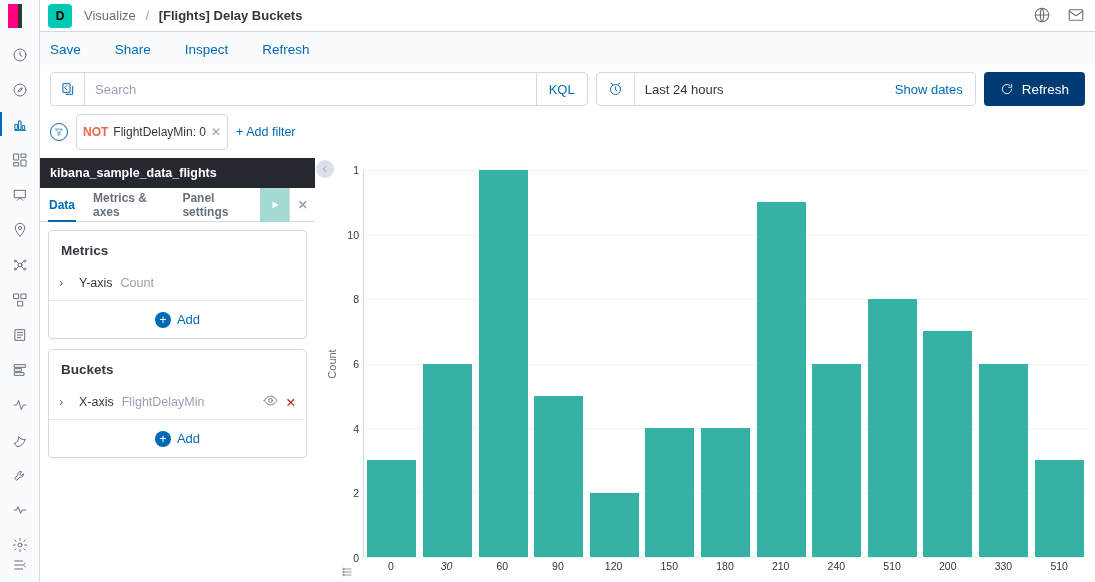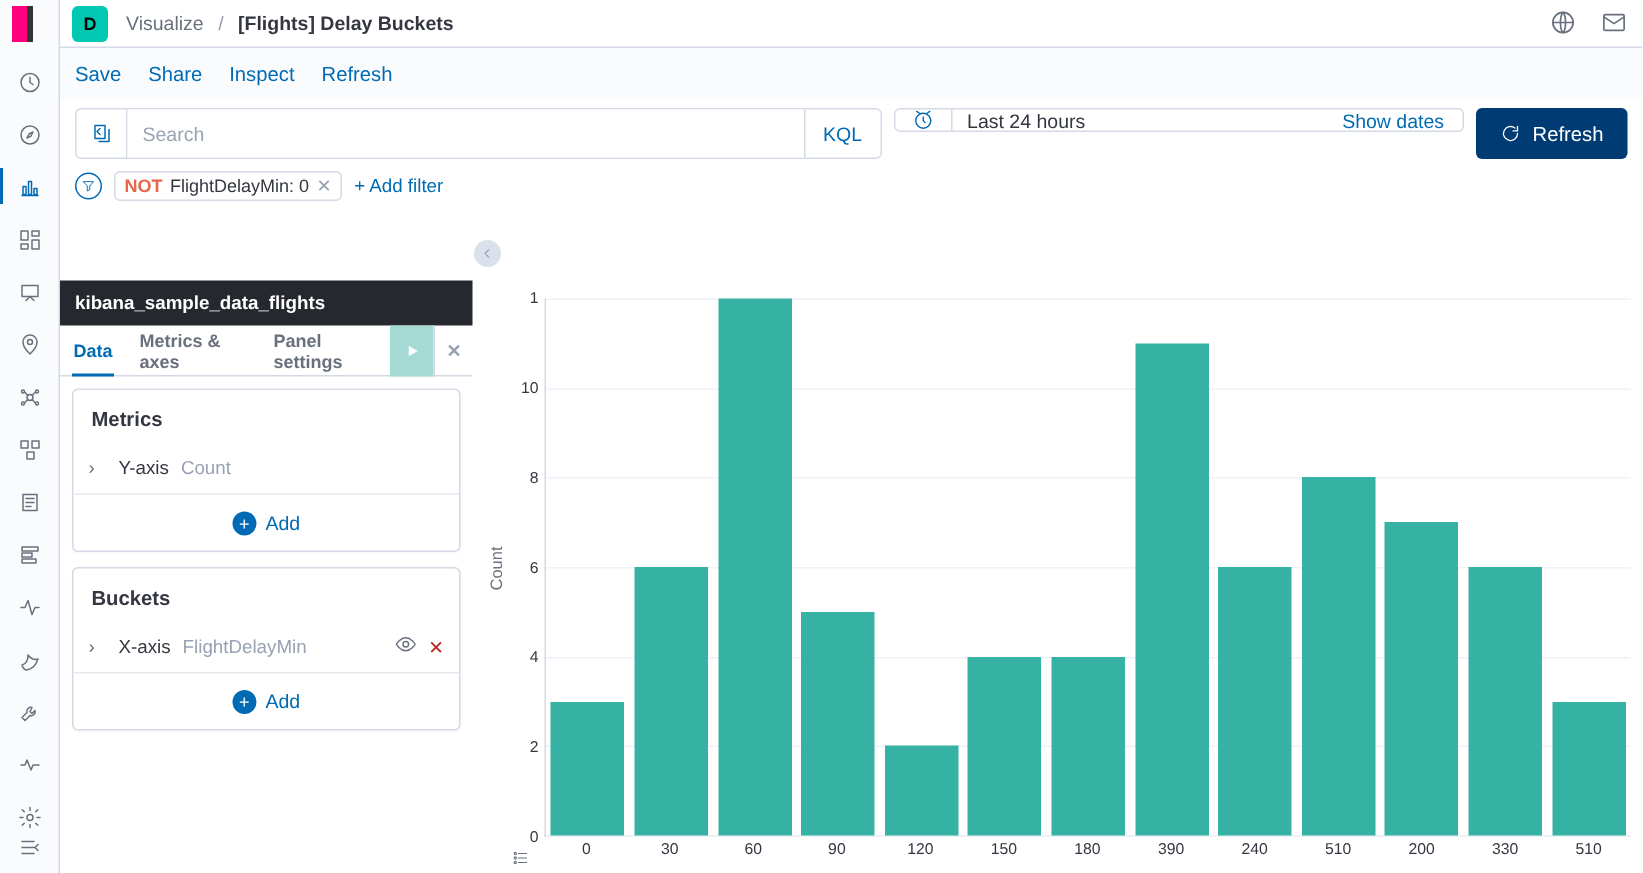--- a/index.html
+++ b/index.html
@@ -43,7 +43,7 @@
   .top-bar .spacer{flex:1;}
   .top-icon{width:20px;height:20px;color:var(--text-sub);margin-left:14px;cursor:pointer;}
   .top-icon svg{width:18px;height:18px;}
-  .action-bar{height:34px;flex:0 0 34px;display:flex;align-items:center;gap:18px;padding:0 10px;background:var(--panel);}
+  .action-bar{height:34px;flex:0 0 34px;display:flex;align-items:center;gap:34px;padding:0 10px;background:var(--panel);}
   .link-action{color:var(--link);font-size:13.5px;cursor:pointer;}
   .query-row{display:flex;padding:6px 10px 8px 10px;gap:8px;}
   .query-box{flex:1;display:flex;align-items:center;height:34px;border:1px solid var(--border);border-radius:4px;background:var(--bg);}

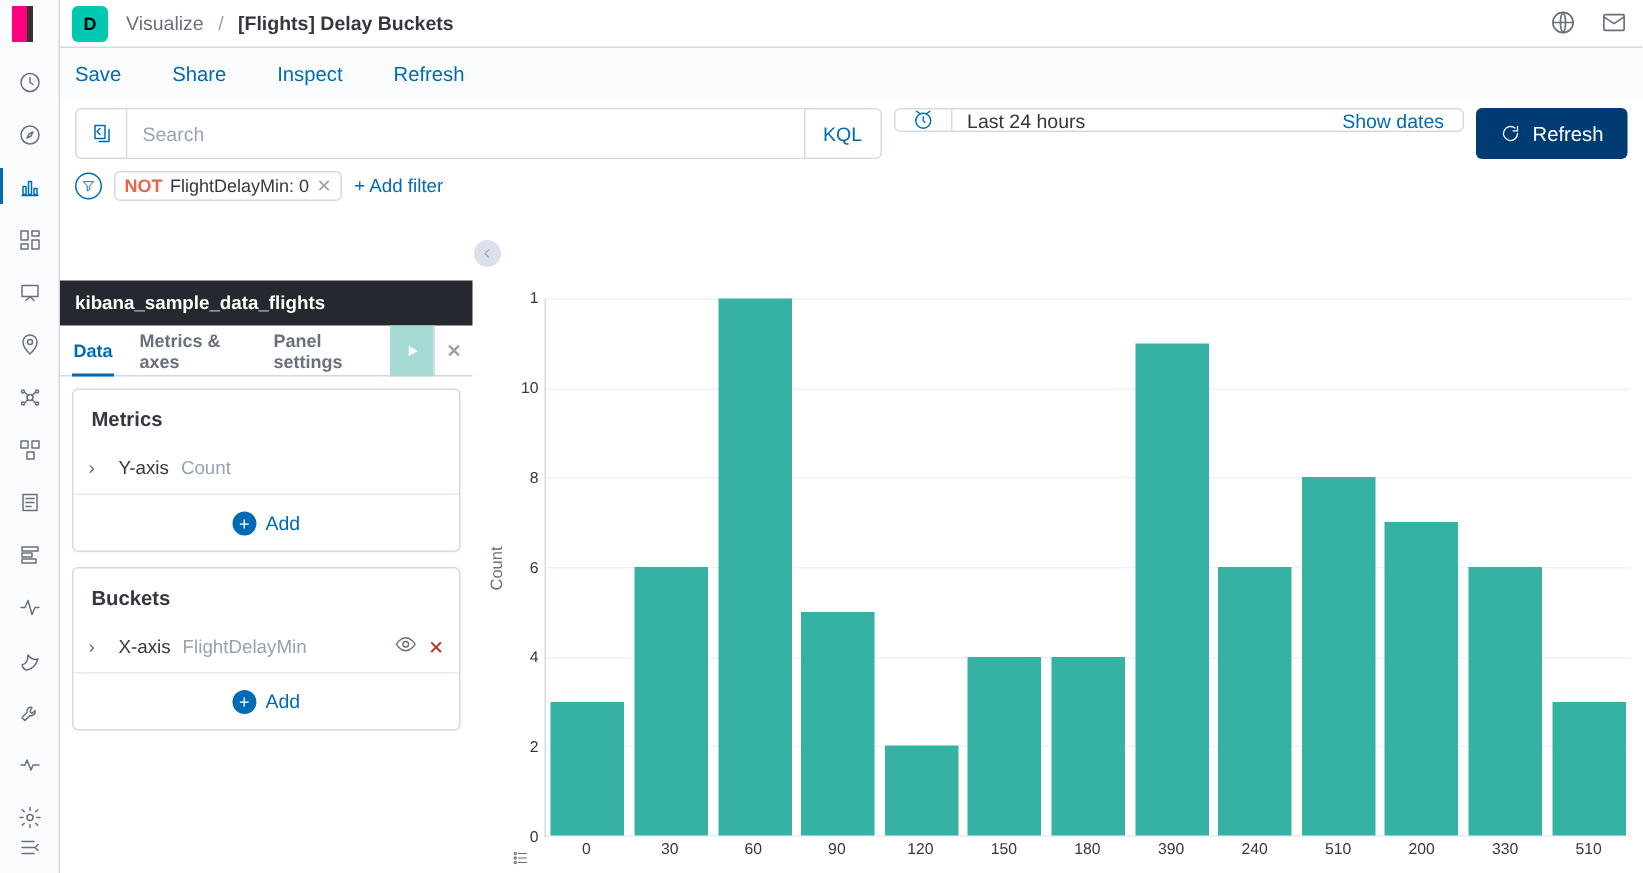--- a/index.html
+++ b/index.html
@@ -52,7 +52,7 @@
   .query-input{flex:1;border:none;outline:none;padding:0 10px;height:100%;font-size:13px;color:var(--text);}
   .query-input::placeholder{color:var(--text-dim);}
   .kql{padding:0 12px;color:var(--link);border-left:1px solid var(--border);height:100%;display:flex;align-items:center;font-size:13px;}
-  .time-box{display:flex;align-items:center;height:16px;border:1px solid var(--border);border-radius:4px;background:var(--bg);min-width:380px;}
+  .time-box{display:flex;align-items:center;height:34px;border:1px solid var(--border);border-radius:4px;background:var(--bg);min-width:380px;}
   .time-icon{width:38px;height:100%;border-right:1px solid var(--border);display:flex;align-items:center;justify-content:center;color:var(--link);}
   .time-icon svg{width:15px;height:15px;}
   .time-label{flex:1;padding:0 10px;font-size:13px;}

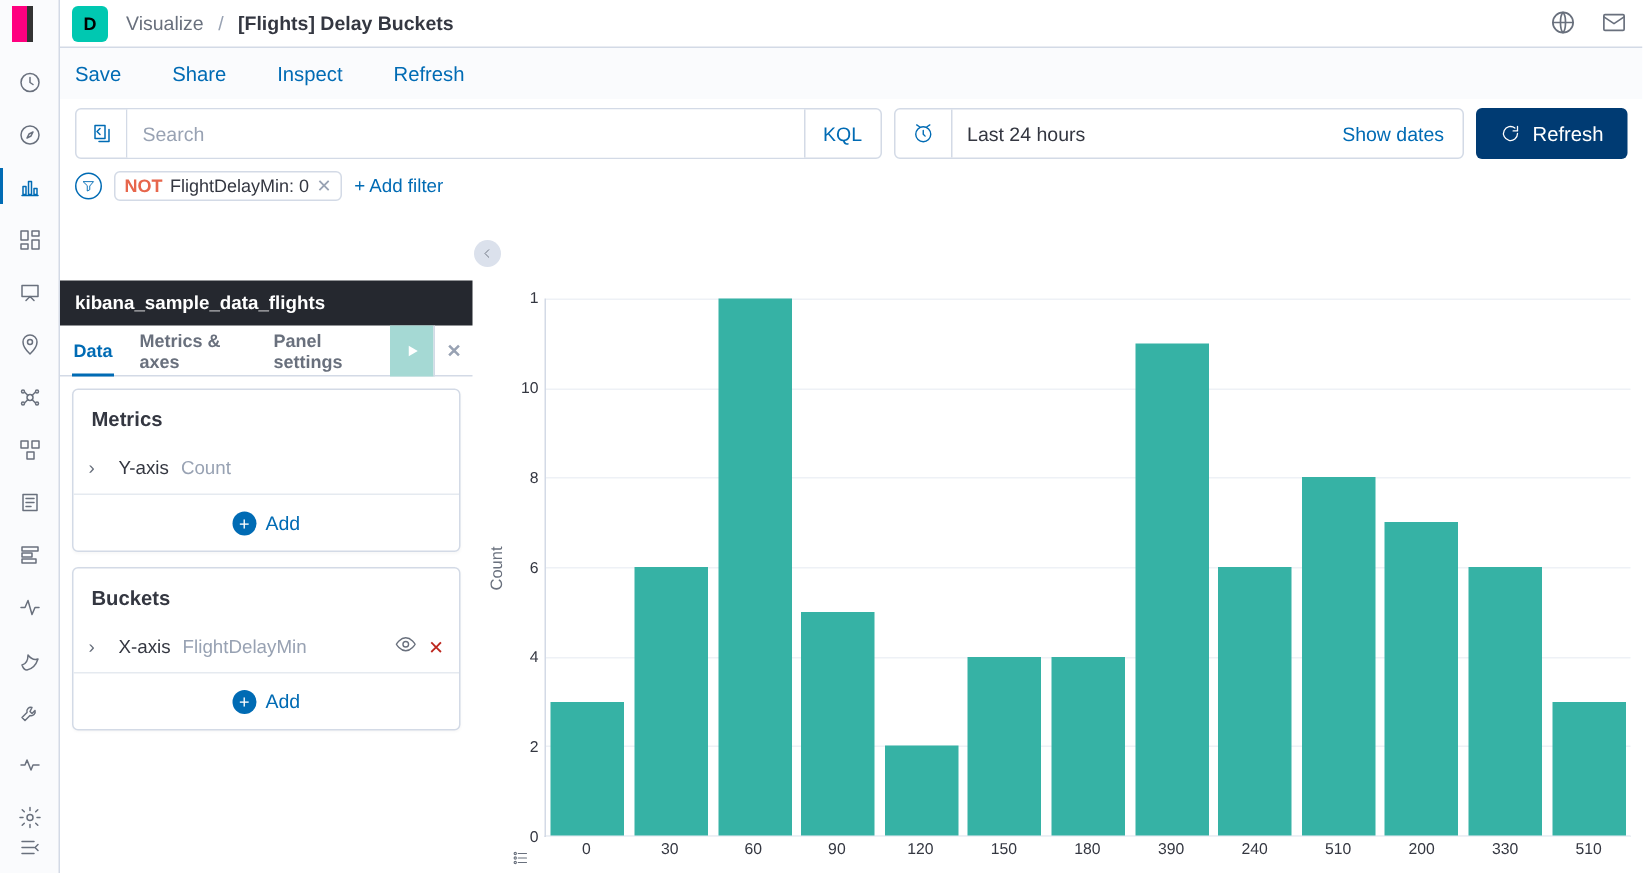--- a/index.html
+++ b/index.html
@@ -62,7 +62,7 @@
   .filter-row{display:flex;align-items:center;padding:0 10px 8px 10px;gap:8px;}
   .filter-toggle{width:18px;height:18px;border:1px solid var(--link);border-radius:50%;display:flex;align-items:center;justify-content:center;color:var(--link);}
   .filter-toggle svg{width:10px;height:10px;}
-  .filter-pill{display:flex;align-items:center;height:20px;border:1px solid var(--border);border-radius:4px;padding:0 6px;gap:5px;font-size:12px;}
+  .filter-pill{display:flex;align-items:center;height:36px;border:1px solid var(--border);border-radius:4px;padding:0 6px;gap:5px;font-size:12px;}
   .filter-pill .not{color:var(--orange);font-weight:bold;}
   .filter-pill .x{color:var(--text-dim);cursor:pointer;}
   .add-filter{color:var(--link);font-size:12.5px;cursor:pointer;}

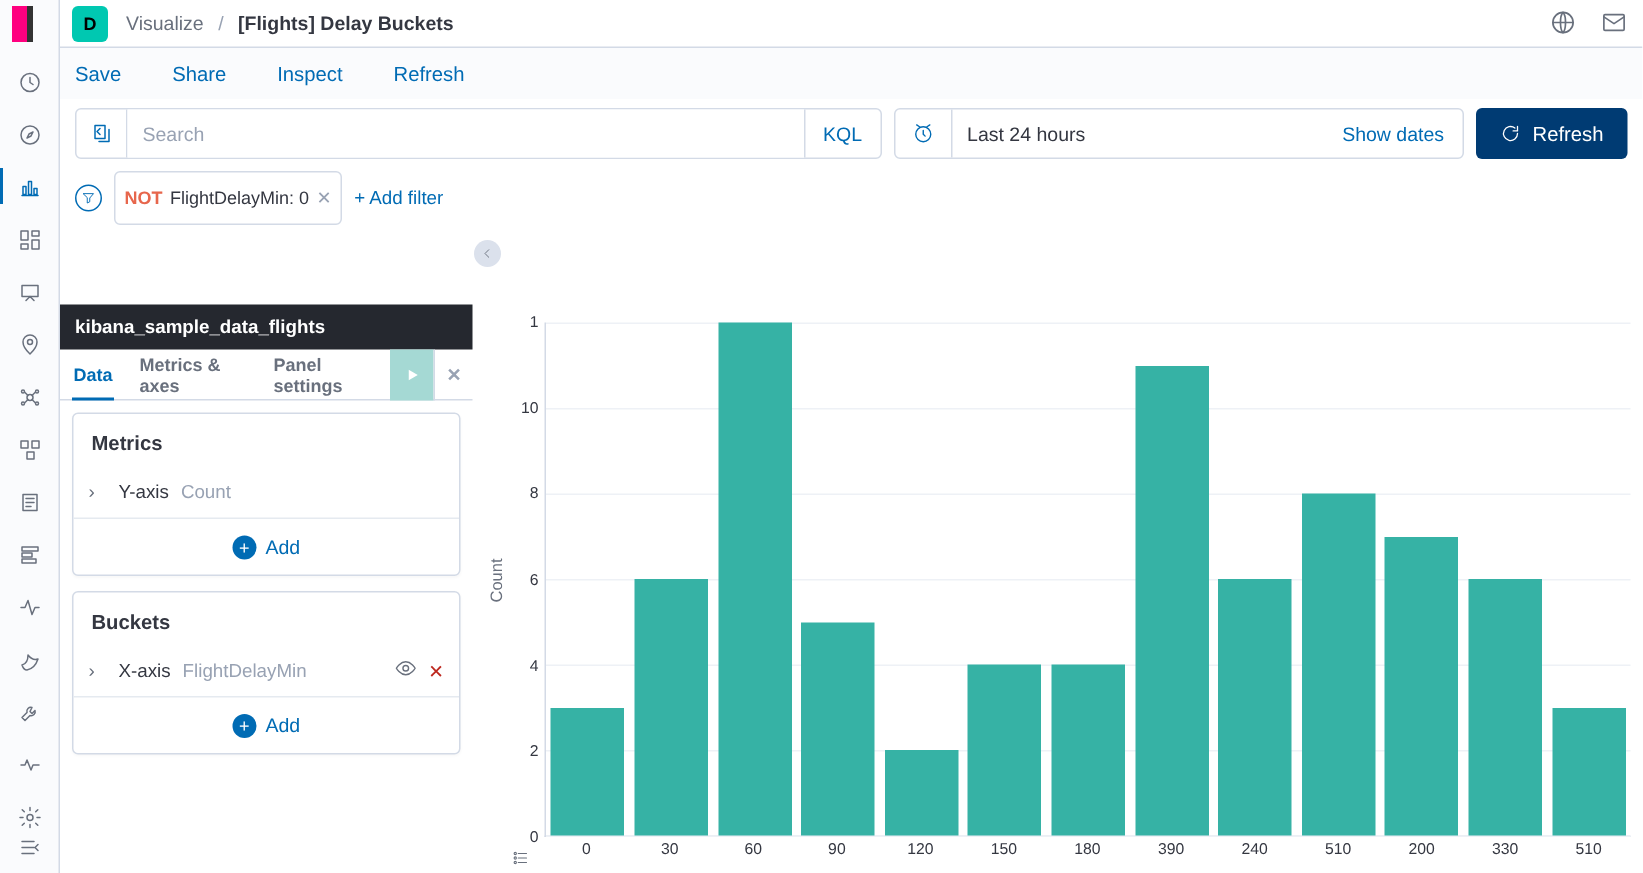--- a/index.html
+++ b/index.html
@@ -66,7 +66,7 @@
   .filter-pill .not{color:var(--orange);font-weight:bold;}
   .filter-pill .x{color:var(--text-dim);cursor:pointer;}
   .add-filter{color:var(--link);font-size:12.5px;cursor:pointer;}
-  .workspace{flex:1;display:flex;min-height:0;margin-top:45px;}
+  .workspace{flex:1;display:flex;min-height:0;}
   .side-panel{width:275px;flex:0 0 275px;display:flex;flex-direction:column;}
   .src-head{height:30px;background:var(--header-dark);color:#fff;font-weight:bold;display:flex;align-items:center;padding:0 10px;font-size:12.5px;}
   .tab-row{height:34px;display:flex;align-items:center;border-bottom:1px solid var(--border);font-size:12px;color:var(--text-sub);font-weight:bold;}

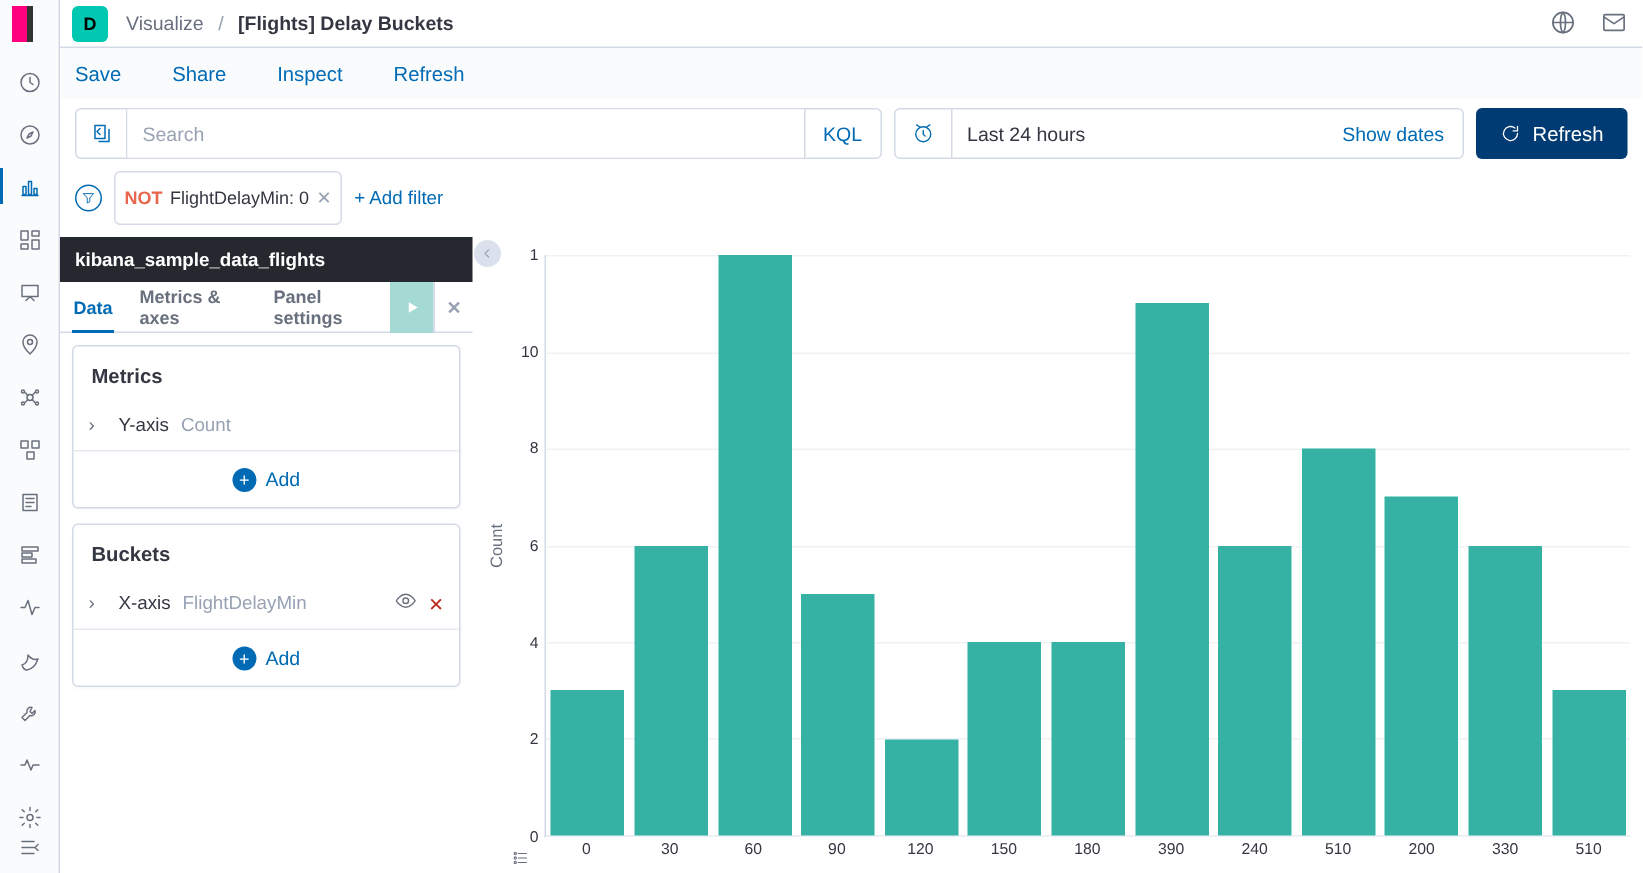--- a/index.html
+++ b/index.html
@@ -404,7 +404,7 @@
             <div class="xticks-pad-l"></div>
             <div class="xticks" id="xticks">
                 <div class="xtick" style="left: 3.84615%;">0</div>
-                <div class="xtick" style="left: 11.5385%;">30</div>
+                <div class="xtick" style="left: 11.5385%; font-style: italic;">30</div>
                 <div class="xtick" style="left: 19.2308%;">60</div>
                 <div class="xtick" style="left: 26.9231%;">90</div>
                 <div class="xtick" style="left: 34.6154%;">120</div>

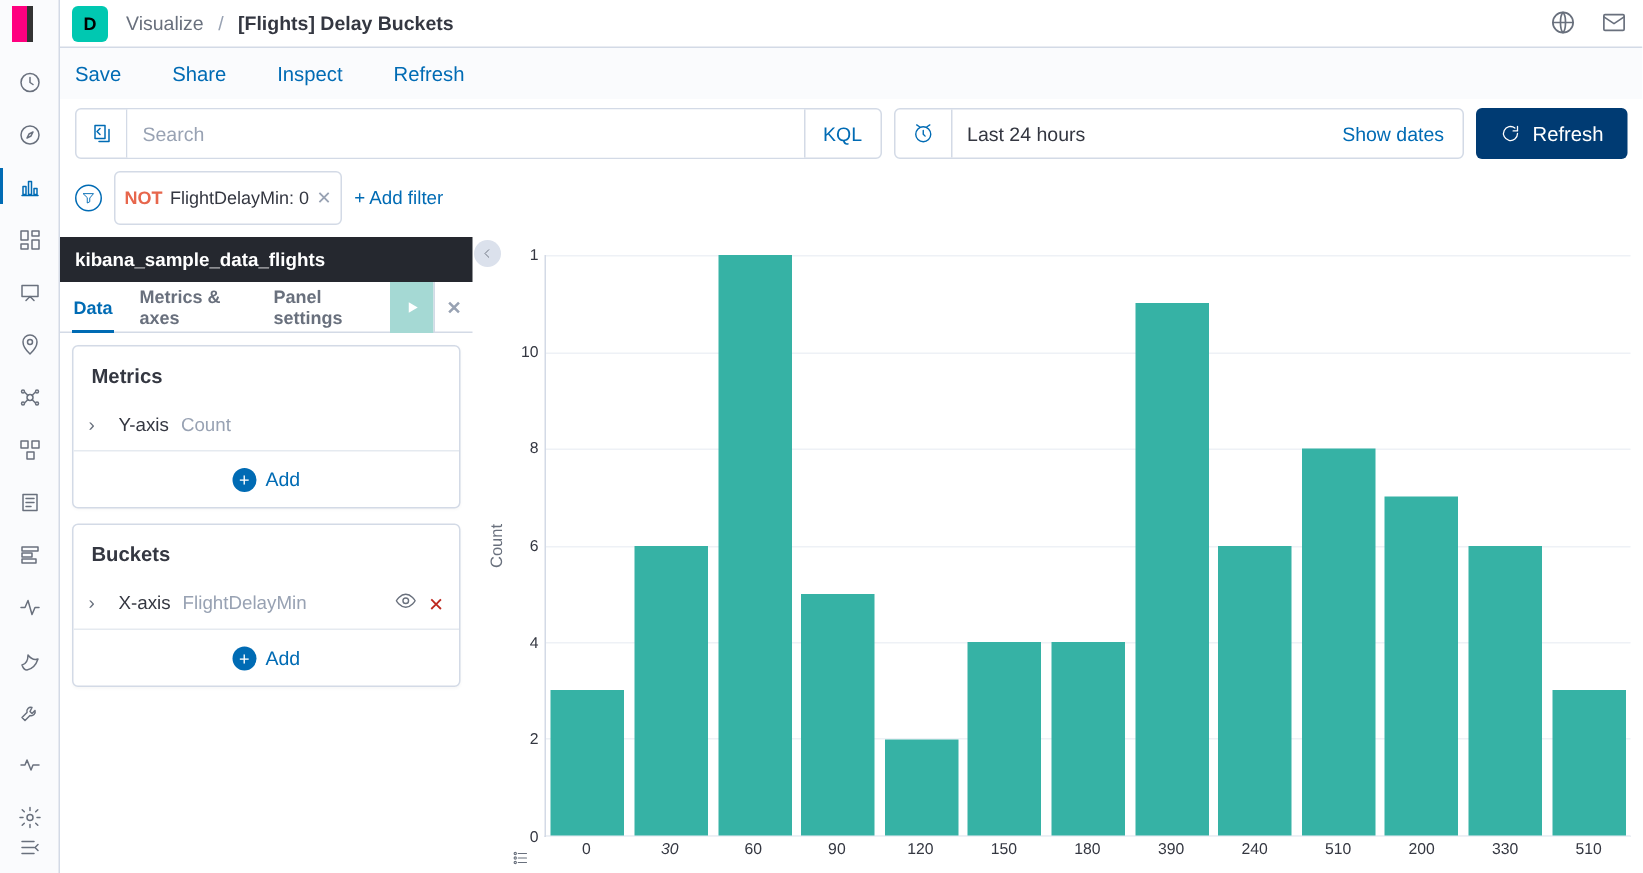--- a/index.html
+++ b/index.html
@@ -410,7 +410,7 @@
                 <div class="xtick" style="left: 34.6154%;">120</div>
                 <div class="xtick" style="left: 42.3077%;">150</div>
                 <div class="xtick" style="left: 50%;">180</div>
-                <div class="xtick" style="left: 57.6923%;">390</div>
+                <div class="xtick" style="left: 57.6923%;">210</div>
                 <div class="xtick" style="left: 65.3846%;">240</div>
                 <div class="xtick" style="left: 73.0769%;">510</div>
                 <div class="xtick" style="left: 80.7692%;">200</div>

